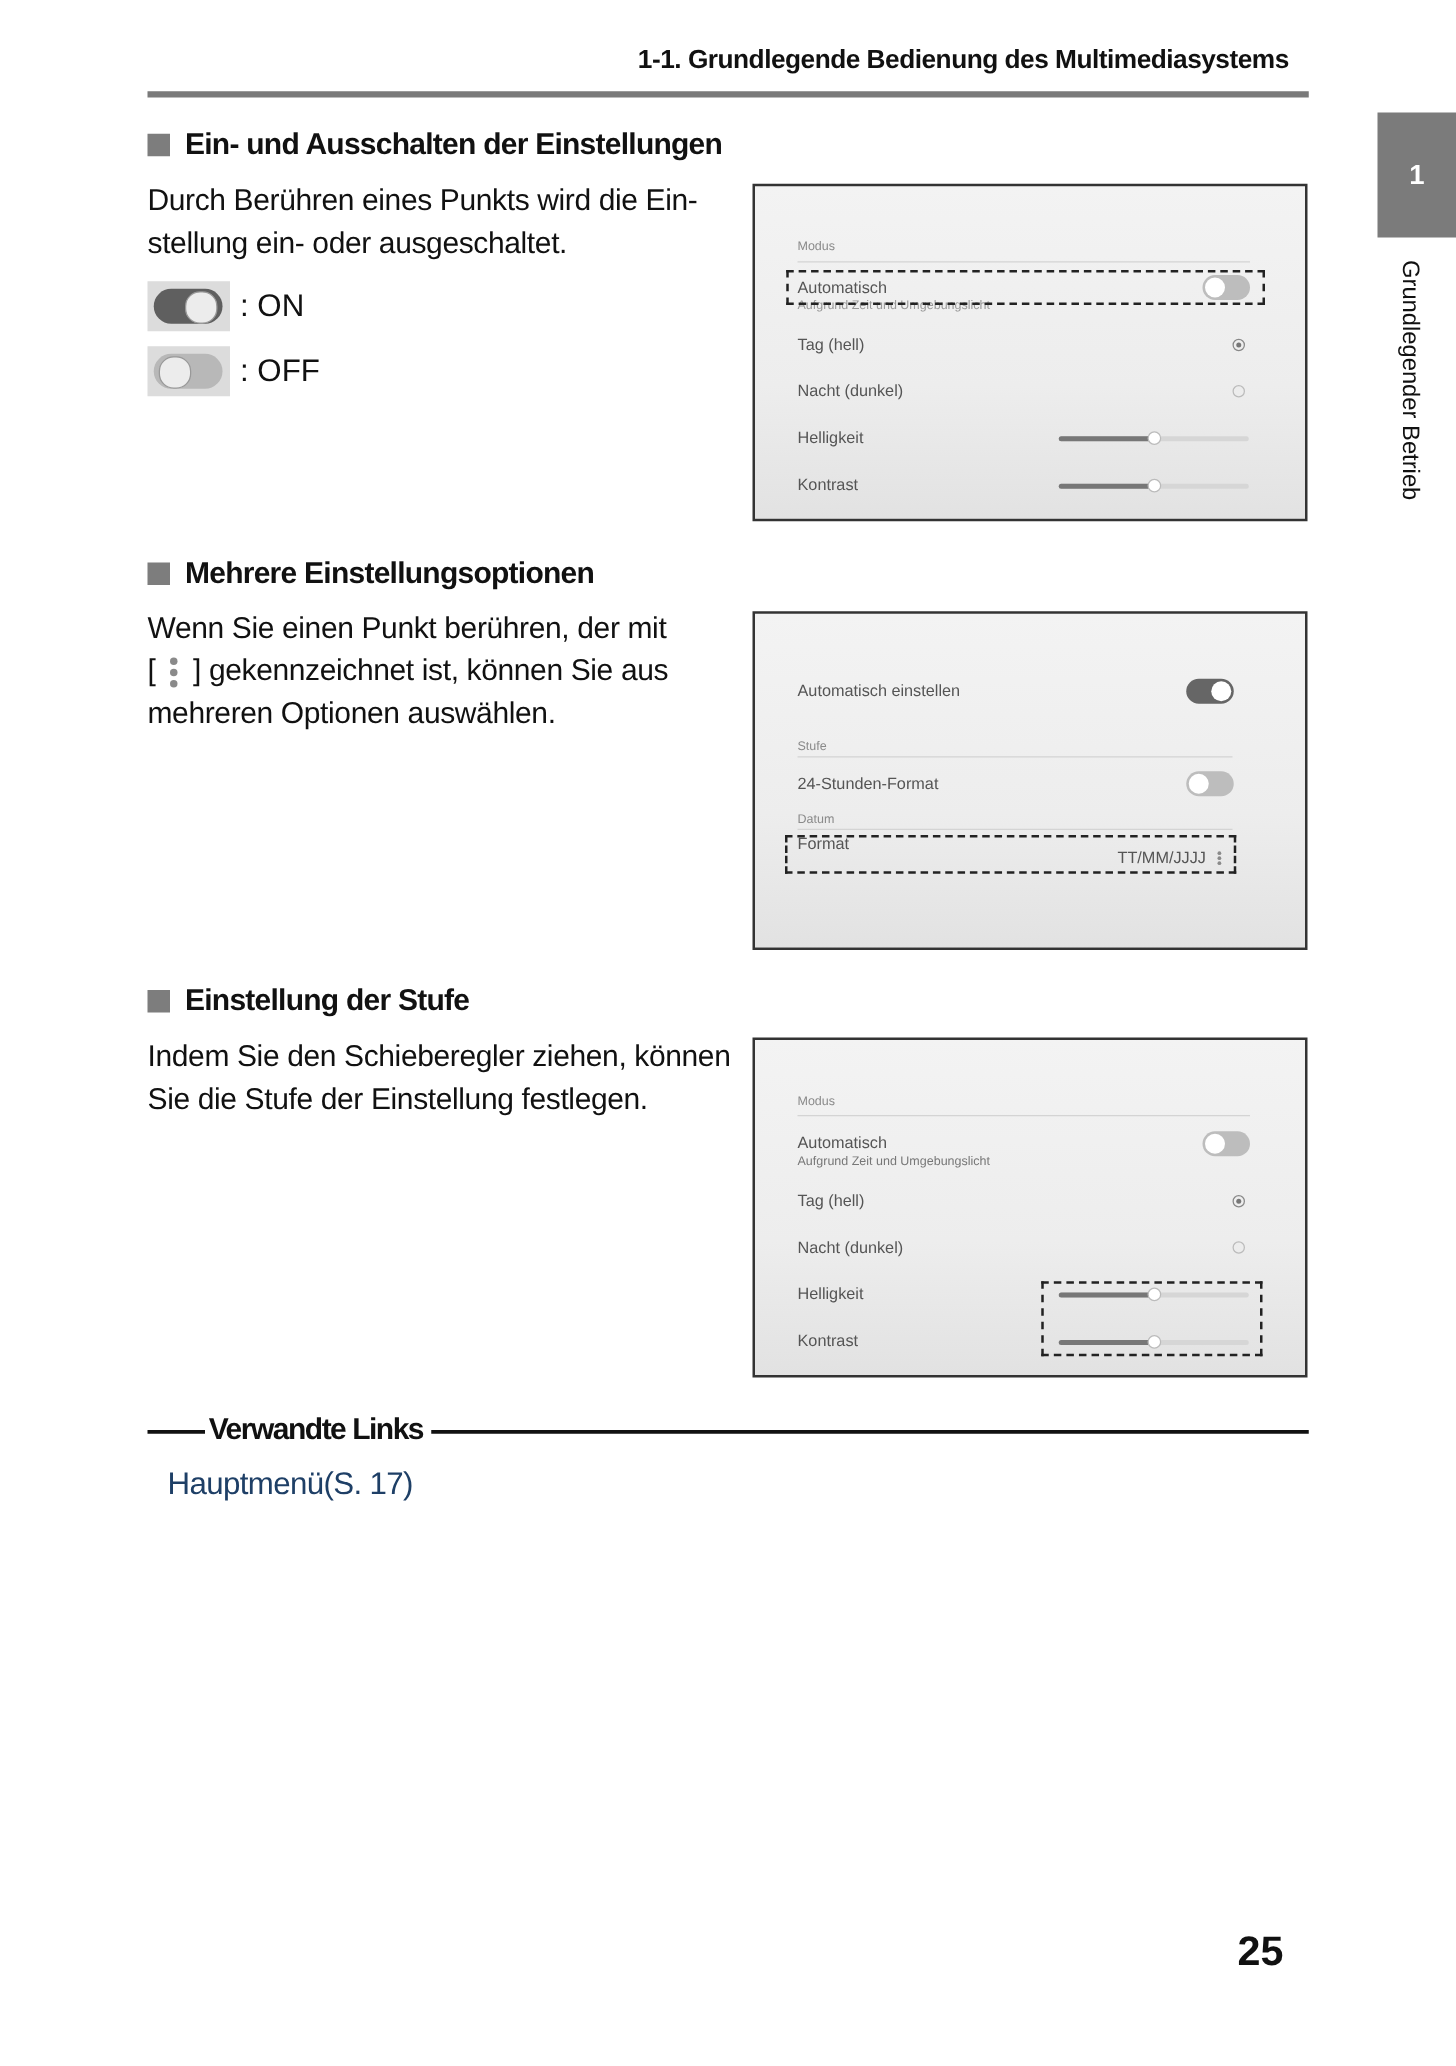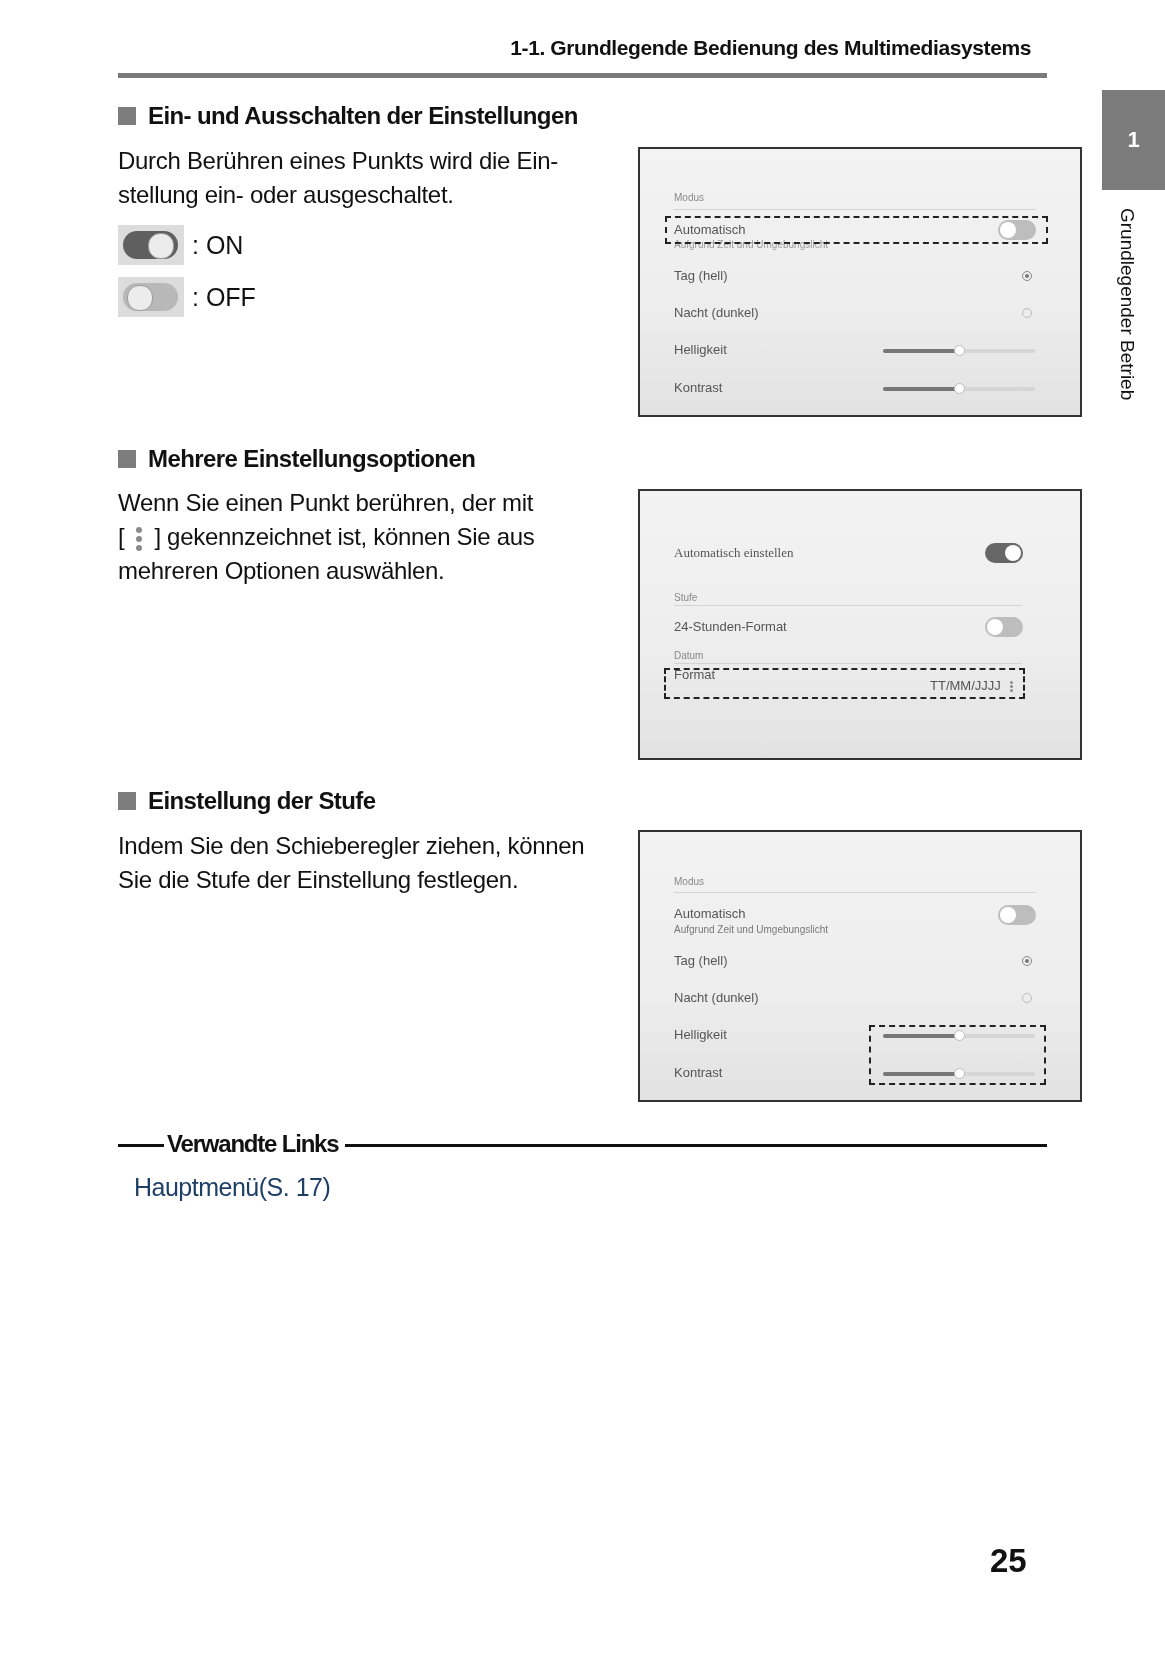--- a/index.html
+++ b/index.html
@@ -22,7 +22,7 @@
   .legend-sw .knob { position:absolute; top:8px; width:24px; height:24px; border-radius:12px; background:#ececec; border:1px solid #999; }
   .kebab { display:inline-flex; flex-direction:column; gap:3px; vertical-align:middle; margin:0 12px; }
   .kebab i { width:6px; height:6px; border-radius:3px; background:#8a8a8a; display:block; }
-  .screen { border:2px solid #333; background:linear-gradient(180deg,#f3f3f3 0%,#ededed 60%,#e2e2e2 100%); box-sizing:border-box;margin-left:36px; }
+  .screen { border:2px solid #333; background:linear-gradient(180deg,#f3f3f3 0%,#ededed 60%,#e2e2e2 100%); box-sizing:border-box; }
   .scr-cap { position:absolute; font-size:10px; color:#8a8a8a; }
   .scr-lbl { position:absolute; font-size:13px; color:#555; }
   .scr-sub { position:absolute; font-size:10px; color:#777; }

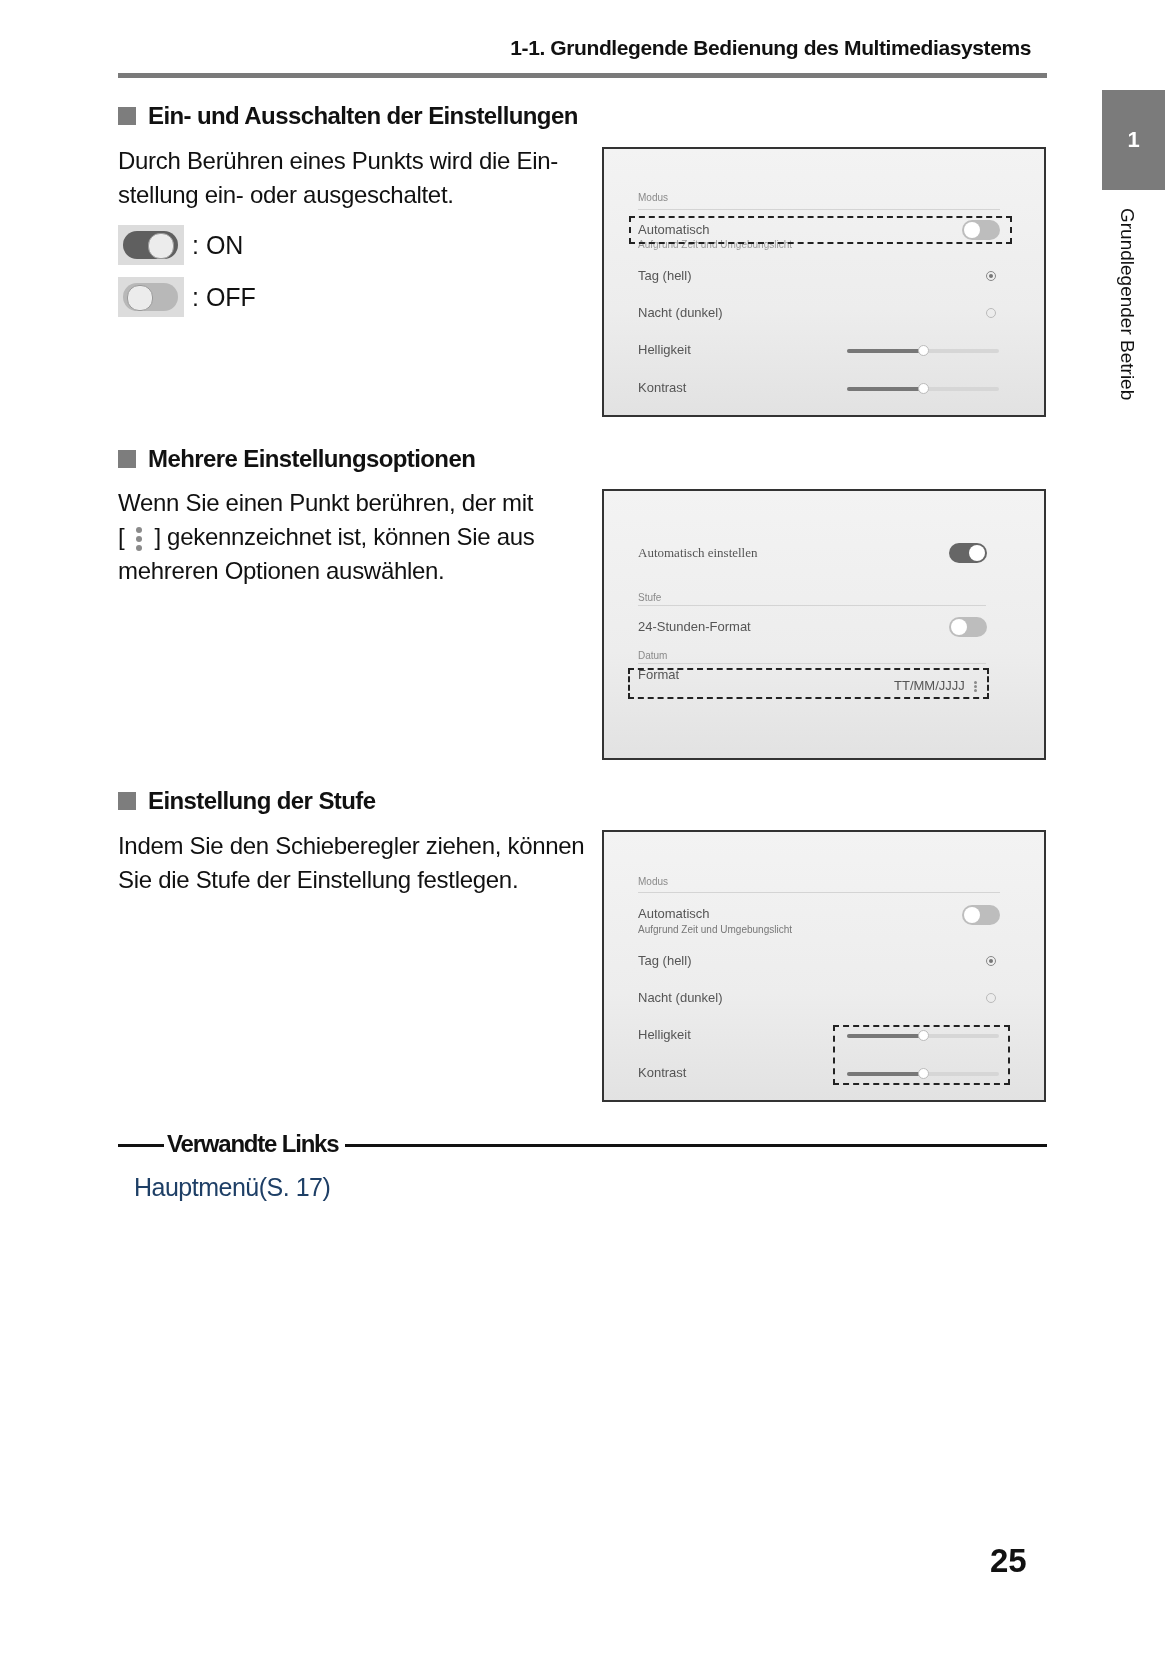--- a/index.html
+++ b/index.html
@@ -124,7 +124,7 @@
 </div>
 
 <div class="abs screen" style="left:602px; top:489px; width:444px; height:271px;">
-  <div class="scr-lbl" style="left:34px; top:54px;font-family:Liberation Serif, serif;">Automatisch einstellen</div>
+  <div class="scr-lbl" style="left:34px; top:54px;">Automatisch einstellen</div>
   <div class="tog on" style="left:345px; top:52px;">
       <div class="k"></div>
     </div>

